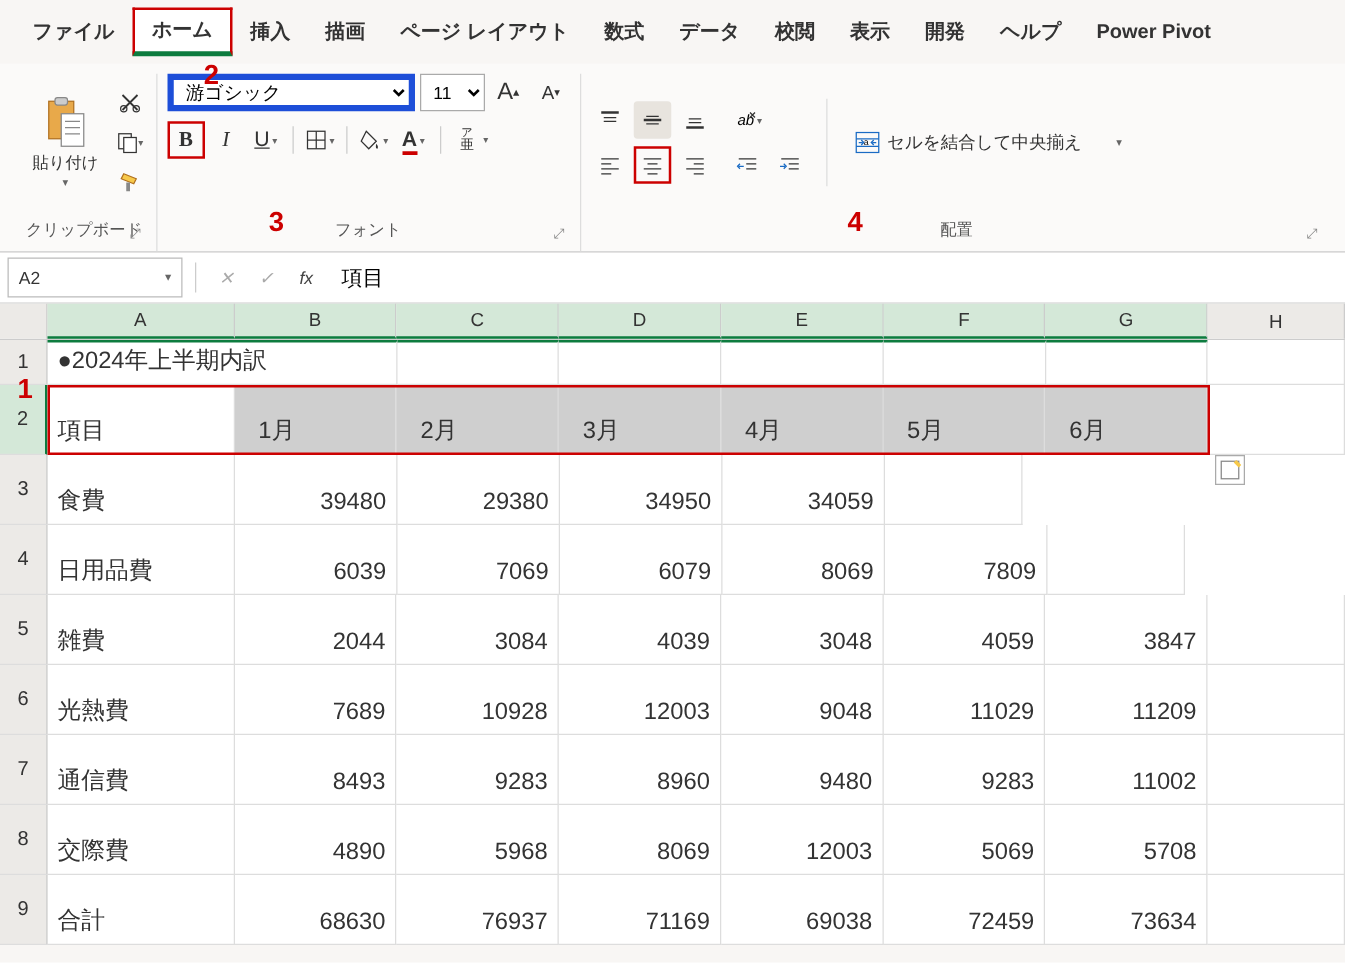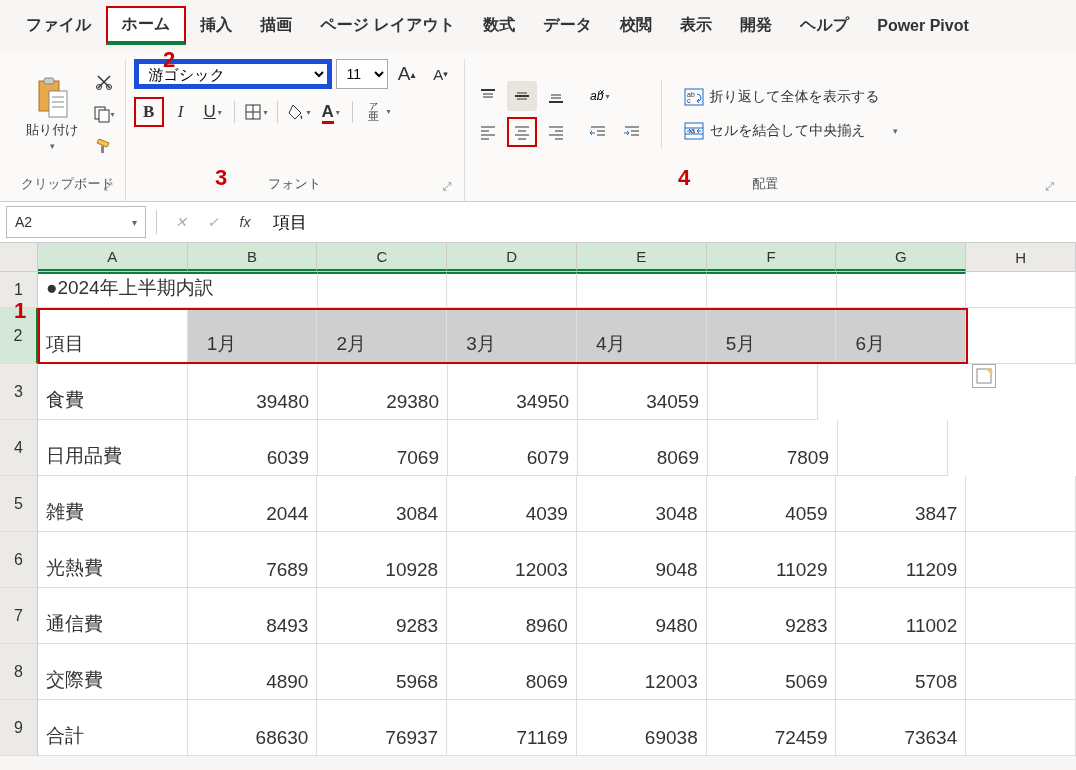--- a/index.html
+++ b/index.html
@@ -279,15 +279,6 @@
       </div>
       <div style="width:1px;height:70px;background:#ddd;margin:0 10px;"></div>
       <div style="display:flex;flex-direction:column;gap:8px;">
-        <div class="wrap-btn">
-          <svg width="20" height="18" viewBox="0 0 20 18">
-              <rect x="1" y="1" width="18" height="16" fill="none" stroke="#1a6bc4"></rect>
-              <text x="3" y="9" font-size="7" fill="#333">ab</text>
-              <text x="3" y="15" font-size="7" fill="#333">c</text>
-              <path d="M13 6 Q17 6 17 10 Q17 13 14 13 M15 11 L13 13 L15 15" stroke="#1a6bc4" fill="none"></path>
-            </svg>
-          <span>折り返して全体を表示する</span>
-        </div>
         <div class="merge-btn">
           <svg width="20" height="18" viewBox="0 0 20 18">
               <rect x="1" y="1" width="18" height="16" fill="none" stroke="#1a6bc4"></rect>

